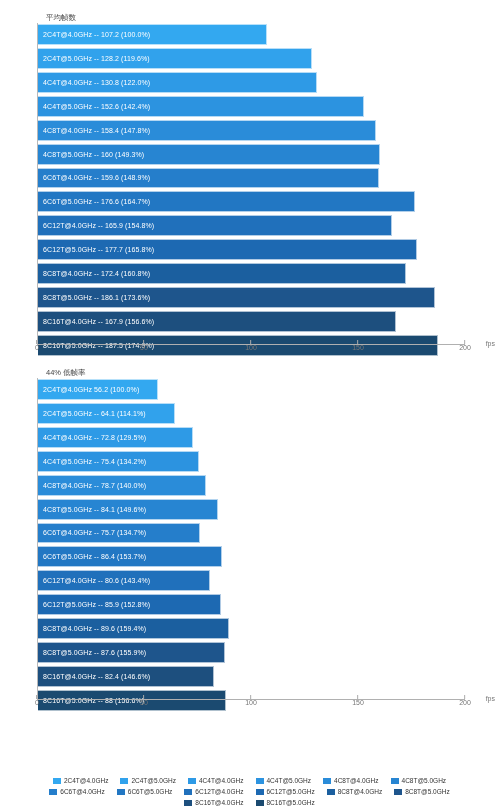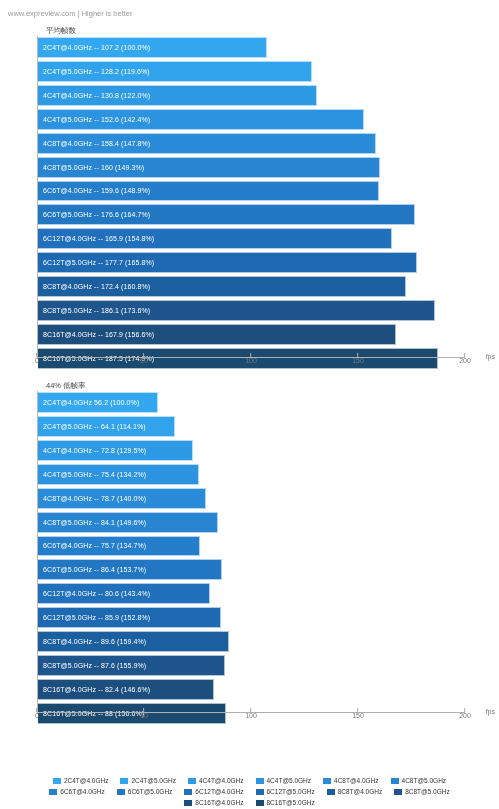--- a/index.html
+++ b/index.html
@@ -104,7 +104,6 @@
 <body>
 
 <div class="header">
-  <div class="subtitle">www.expreview.com | Higher is better</div>
 </div>
 
 <div class="chart-block">

